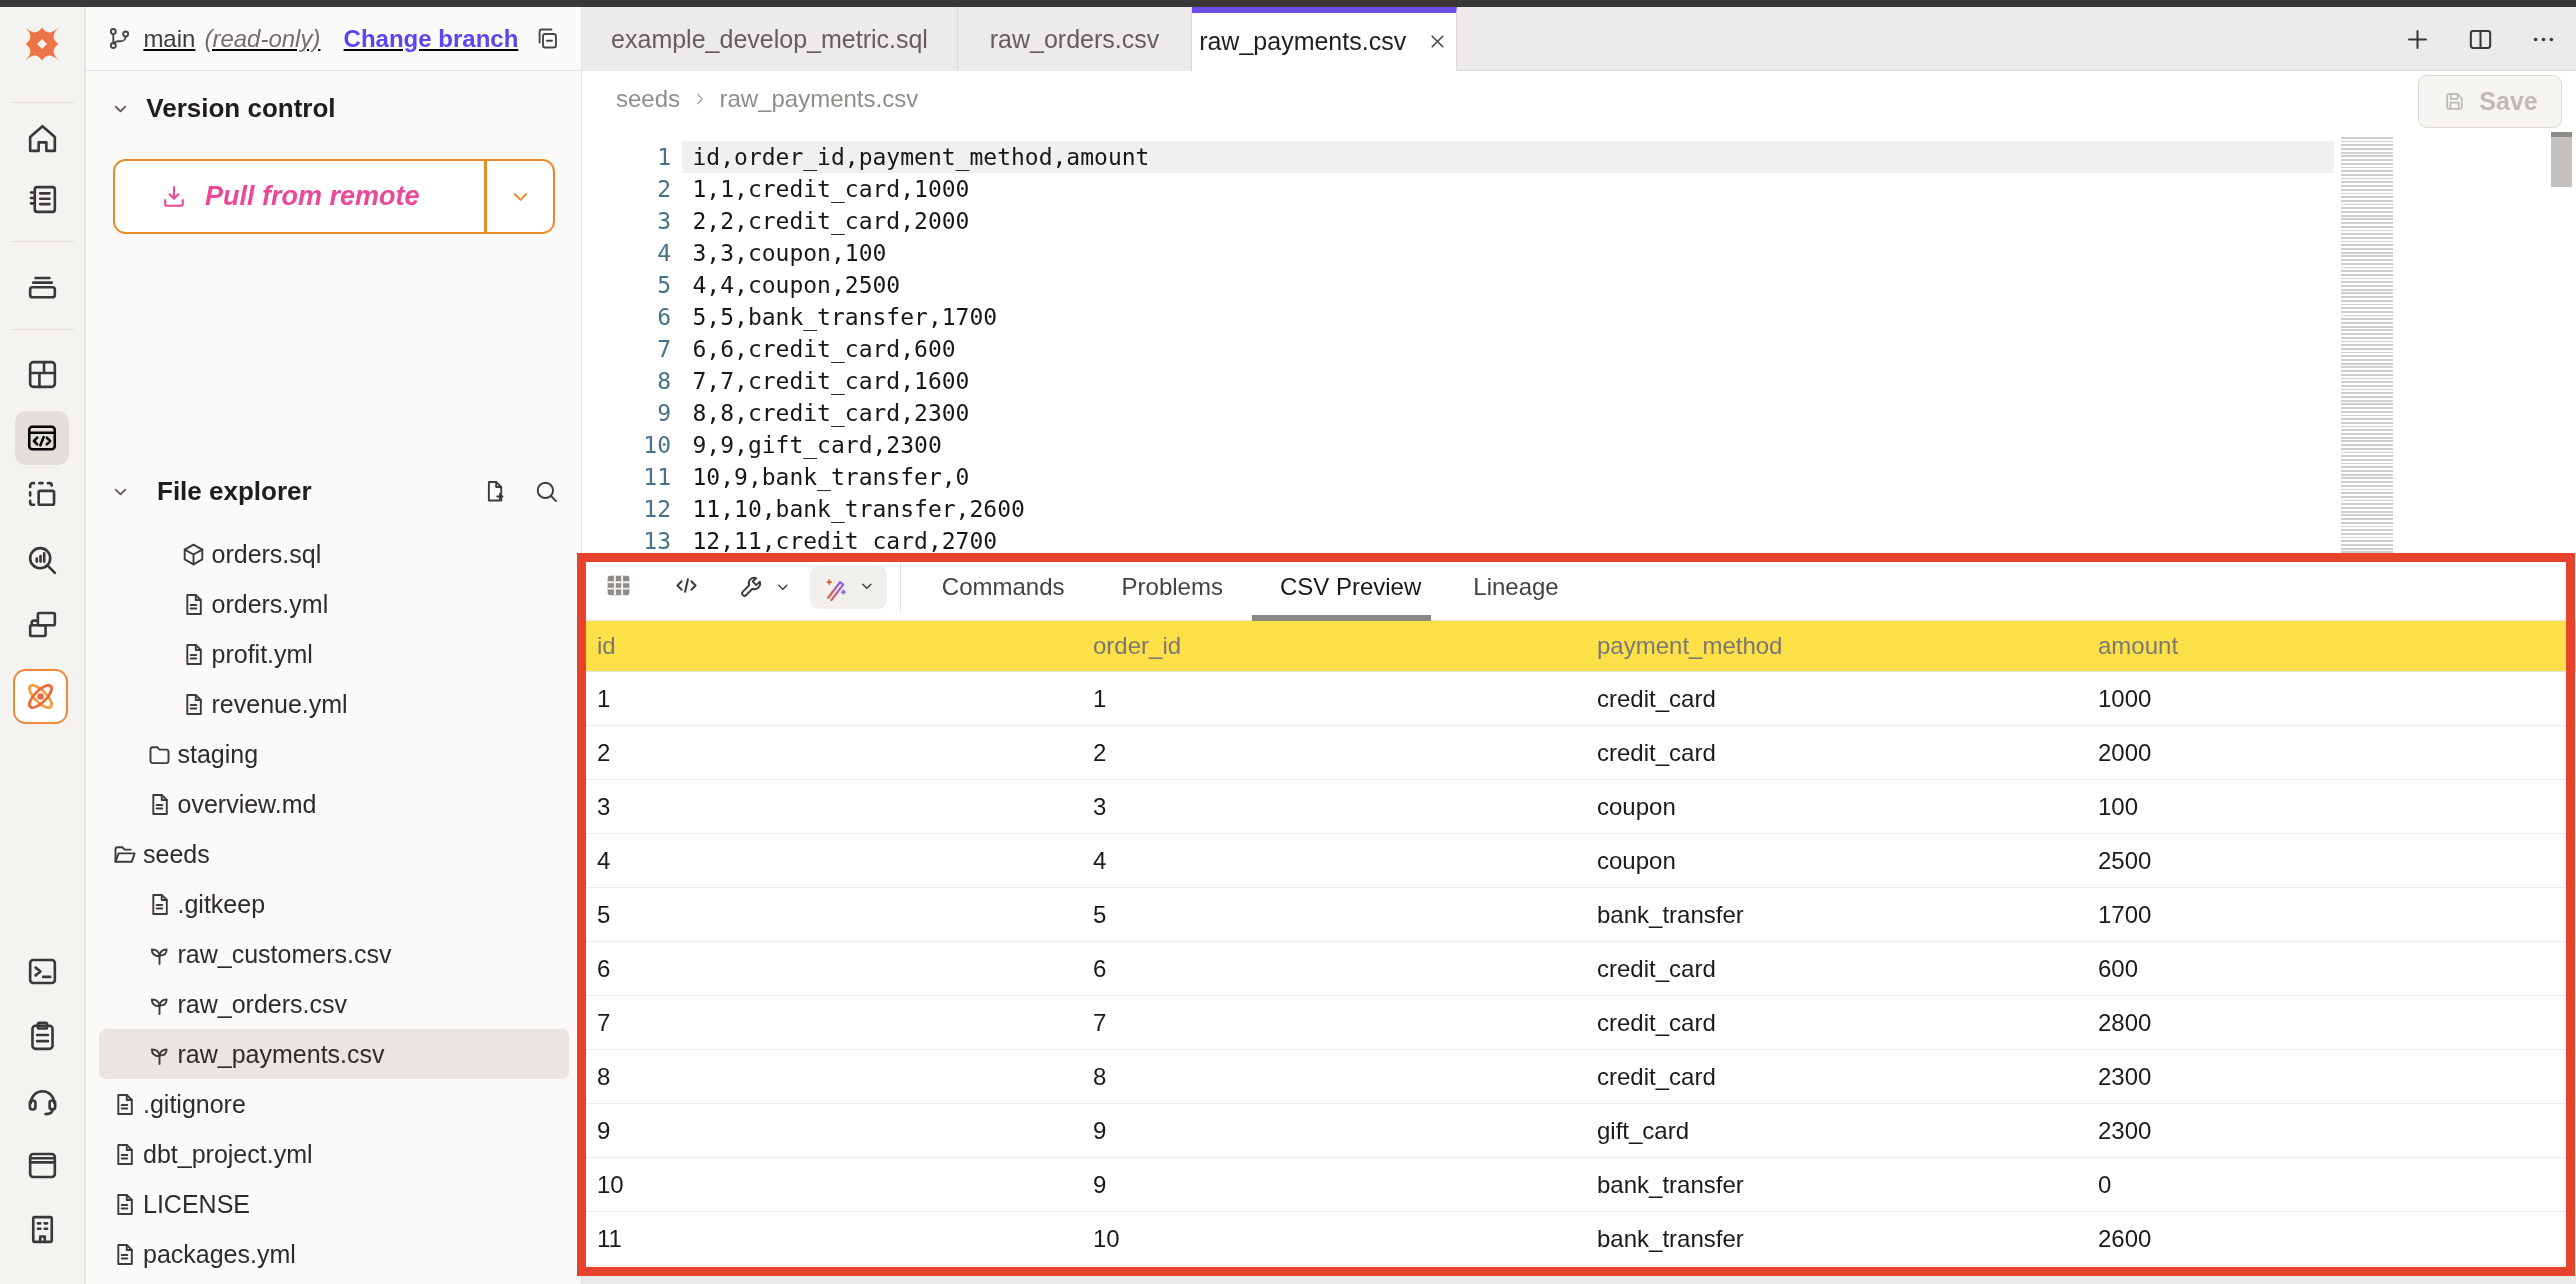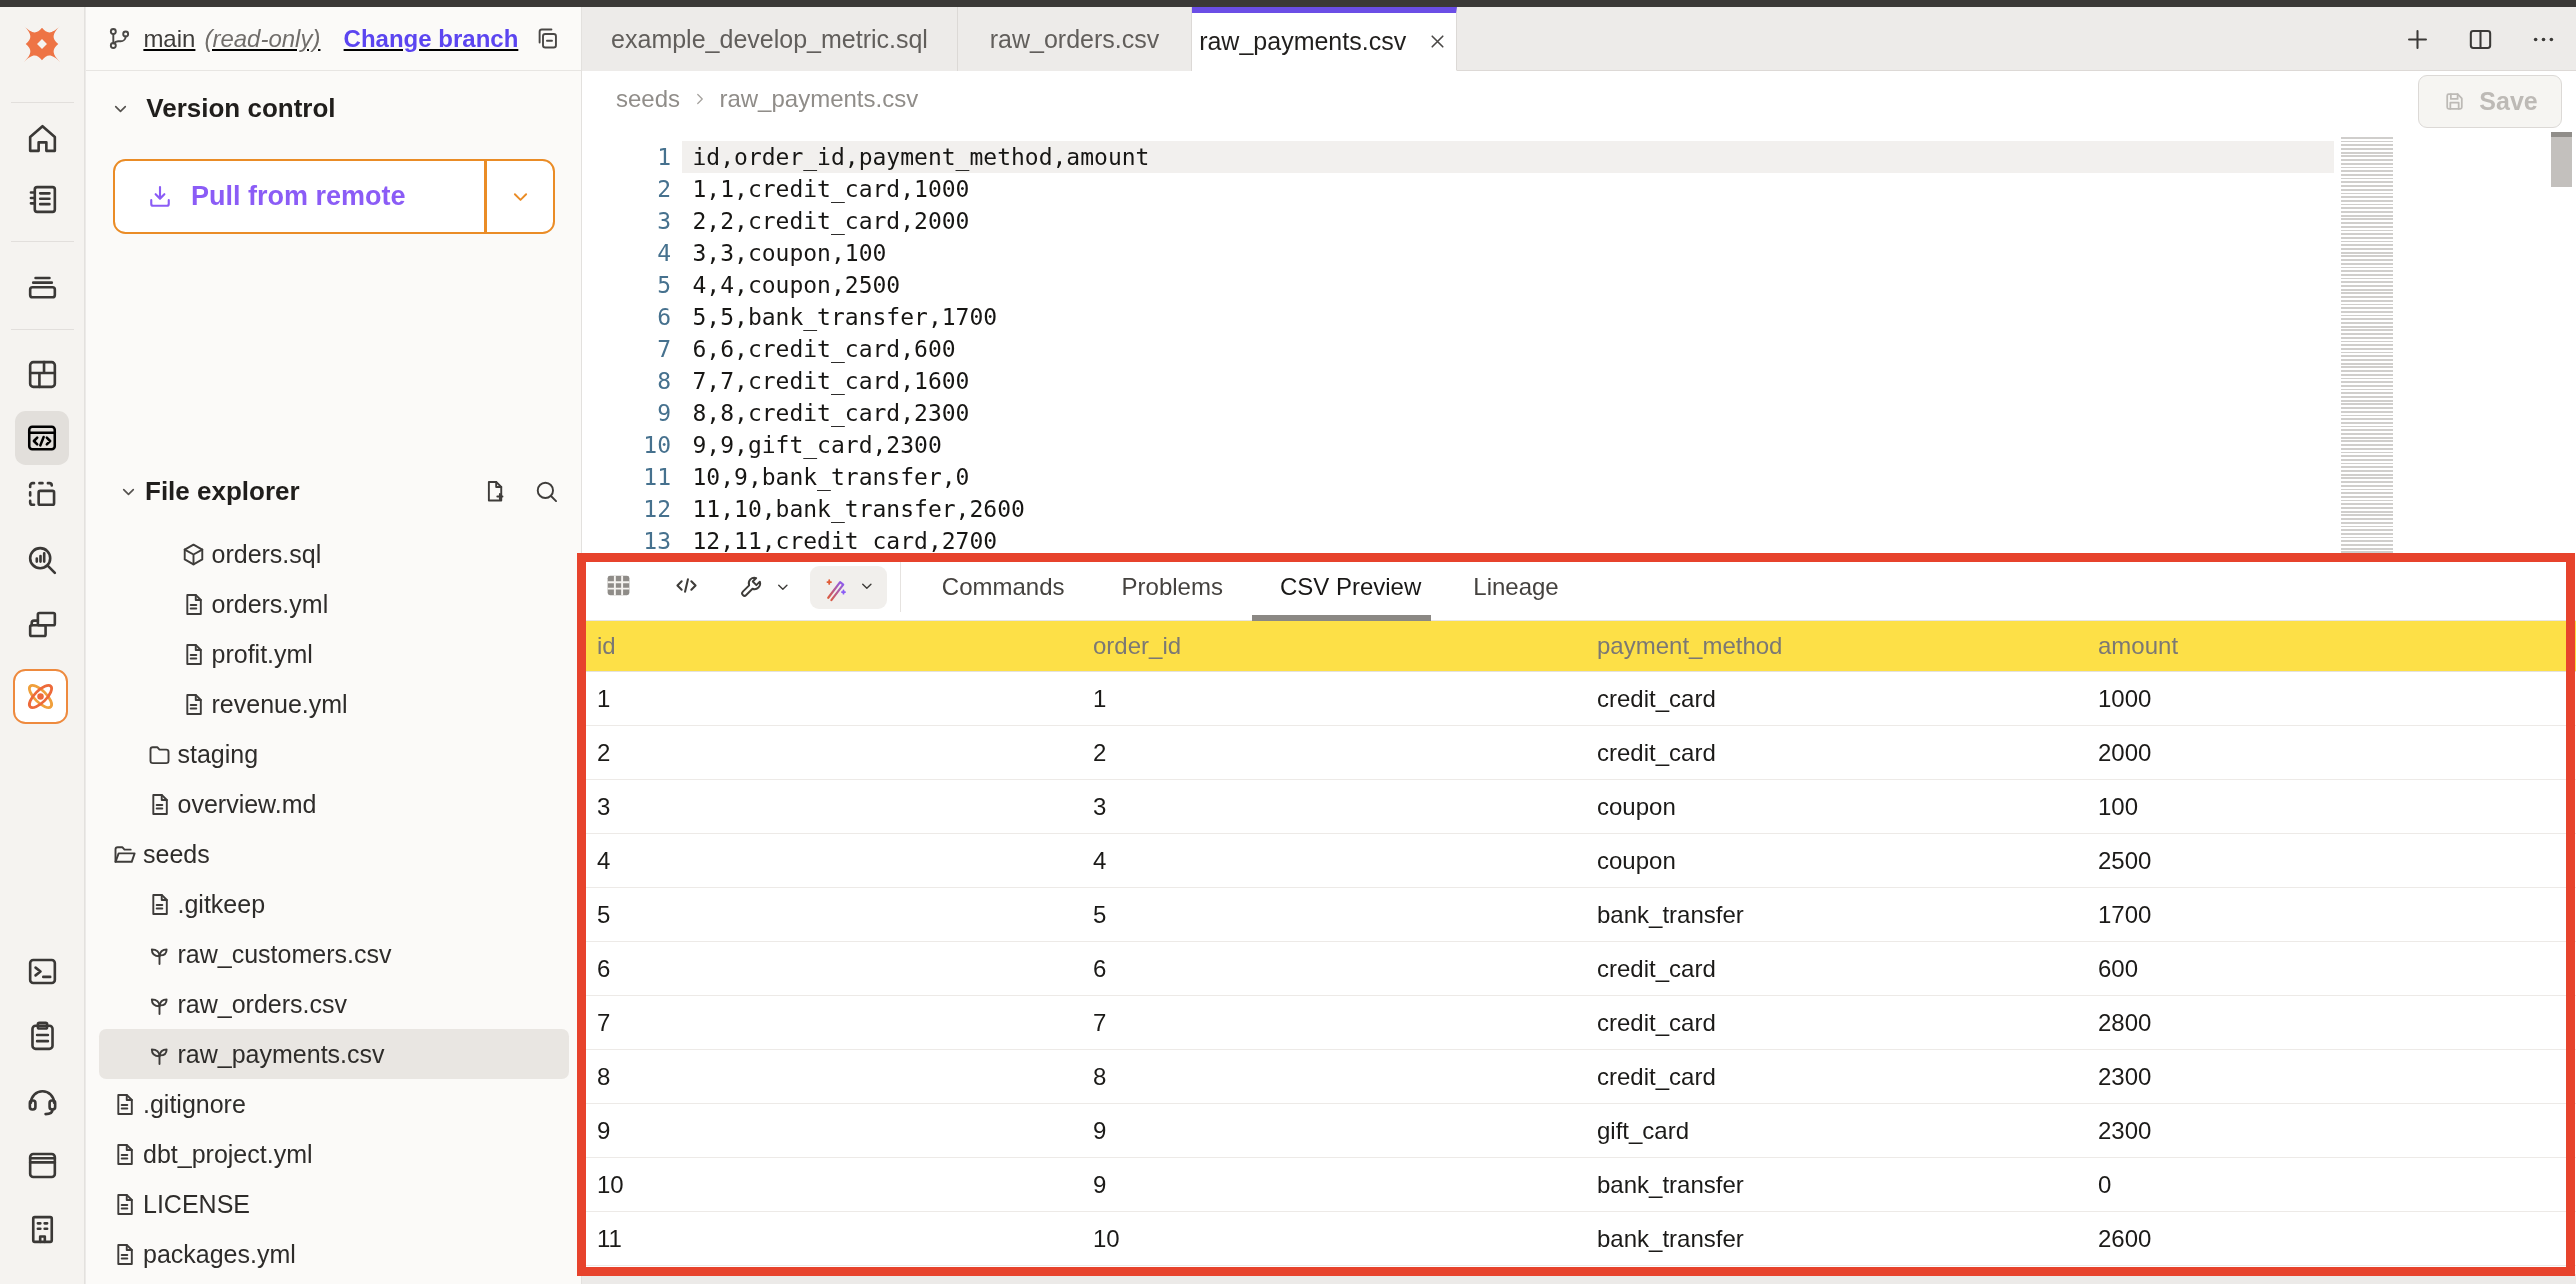--- a/index.html
+++ b/index.html
@@ -31,7 +31,7 @@
   .sec-title{font-size:26px;font-weight:700;color:#201e1c;}
   .chev{color:#55524f;}
   .pull-wrap{position:absolute;left:27px;top:152px;width:442px;height:75px;border:2.7px solid #ea8c26;border-radius:12.5px;background:#fff;display:flex;box-sizing:border-box;overflow:hidden;}
-  .pull-main{flex:1;display:flex;align-items:center;gap:16px;padding-left:30px;color:#8b5cf6;font-size:27px;font-weight:700;cursor:pointer;}
+  .pull-main{flex:1;display:flex;align-items:center;gap:16px;padding-left:44px;color:#ec4899;font-size:27px;font-weight:700;cursor:pointer;font-style:italic;}
   .pull-div{width:2.7px;background:#ea8c26;}
   .pull-chev{width:66px;display:flex;align-items:center;justify-content:center;color:#ea8c26;cursor:pointer;}
   .fe-head{position:absolute;left:31px;right:21.5px;top:469px;display:flex;align-items:center;gap:5px;}

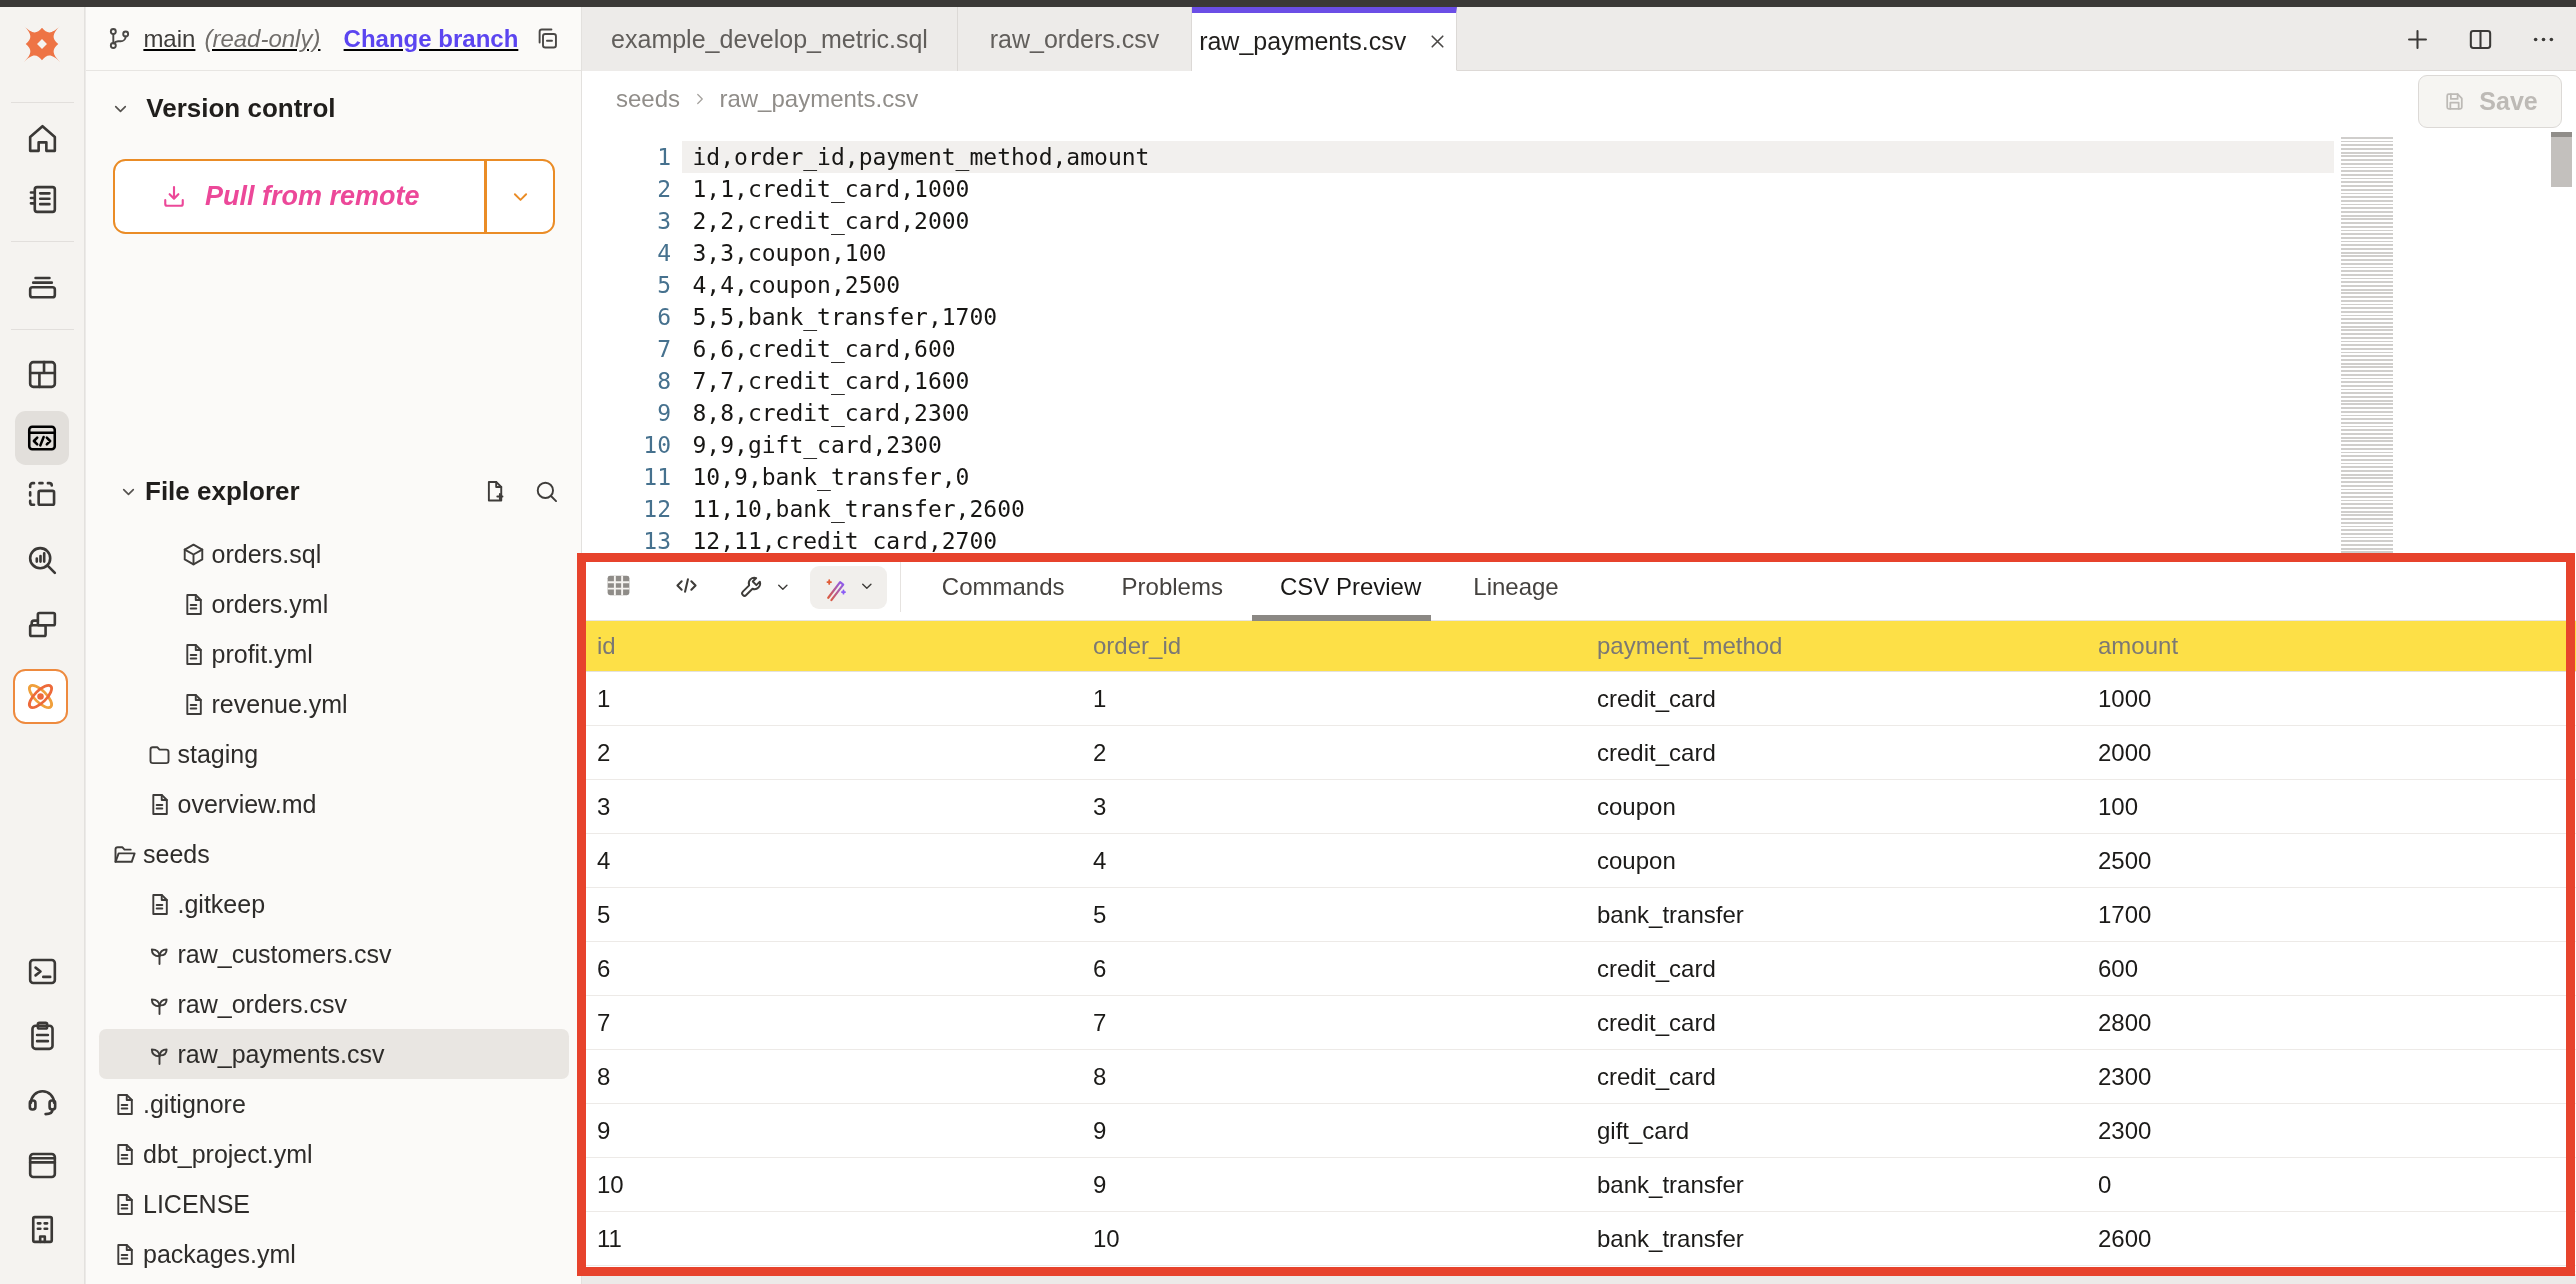--- a/index.html
+++ b/index.html
@@ -34,7 +34,7 @@
   .pull-main{flex:1;display:flex;align-items:center;gap:16px;padding-left:44px;color:#ec4899;font-size:27px;font-weight:700;cursor:pointer;font-style:italic;}
   .pull-div{width:2.7px;background:#ea8c26;}
   .pull-chev{width:66px;display:flex;align-items:center;justify-content:center;color:#ea8c26;cursor:pointer;}
-  .fe-head{position:absolute;left:31px;right:21.5px;top:469px;display:flex;align-items:center;gap:5px;}
+  .fe-head{position:absolute;left:23px;right:21.5px;top:469px;display:flex;align-items:center;gap:25px;}
   .fe-acts{margin-left:auto;display:flex;gap:25px;color:#3e3c3a;}
   .tree{position:absolute;left:0;right:0;top:522px;}
   .titem{height:50px;margin:0 12.5px;display:flex;align-items:center;gap:5px;font-size:25px;color:#2e2c2a;border-radius:7.2px;cursor:pointer;}

